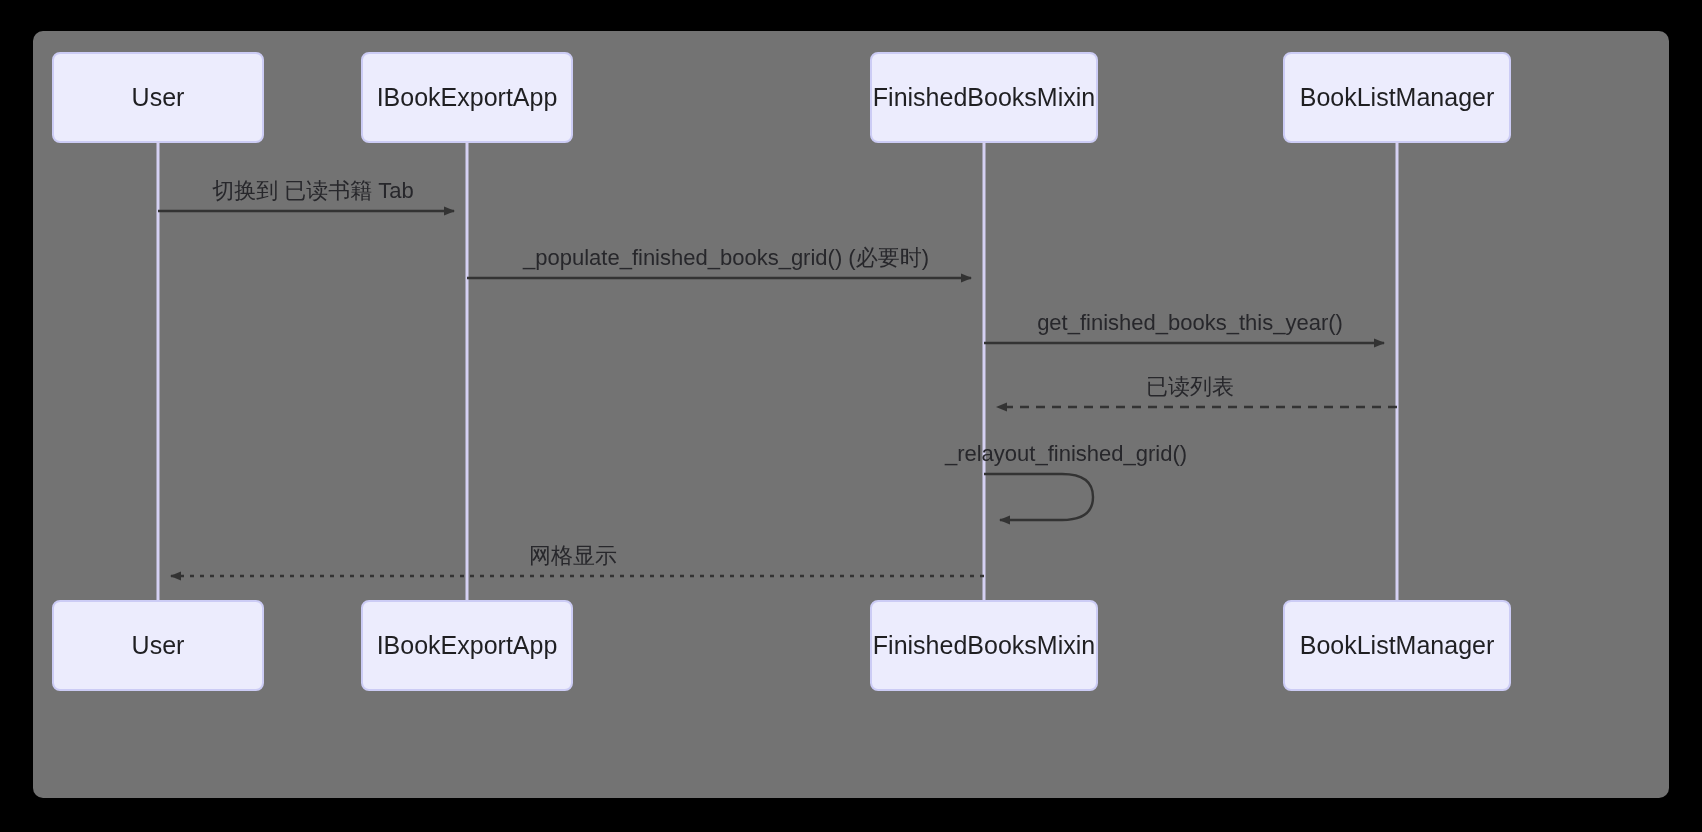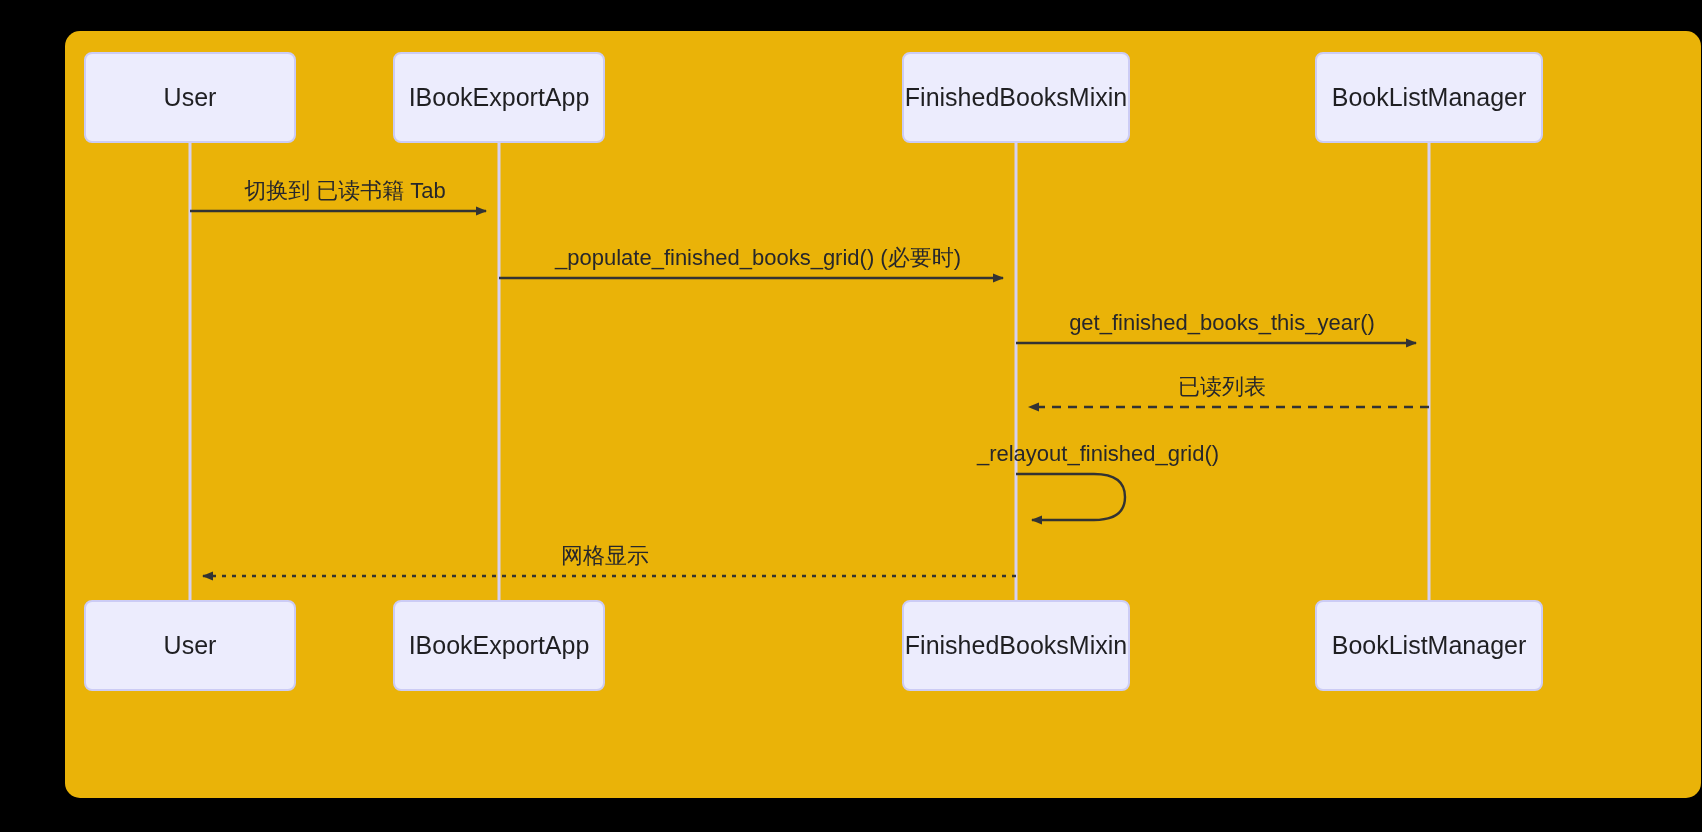--- a/index.html
+++ b/index.html
@@ -26,9 +26,8 @@
     top: 31px;
     width: 1636px;
     height: 767px;
-    background: #eab308;
-    border-radius: 15px;
-    margin-left: 32px;
+    background: #737373;
+    border-radius: 10px;
   }
   #diagram-surface {
     position: absolute;

